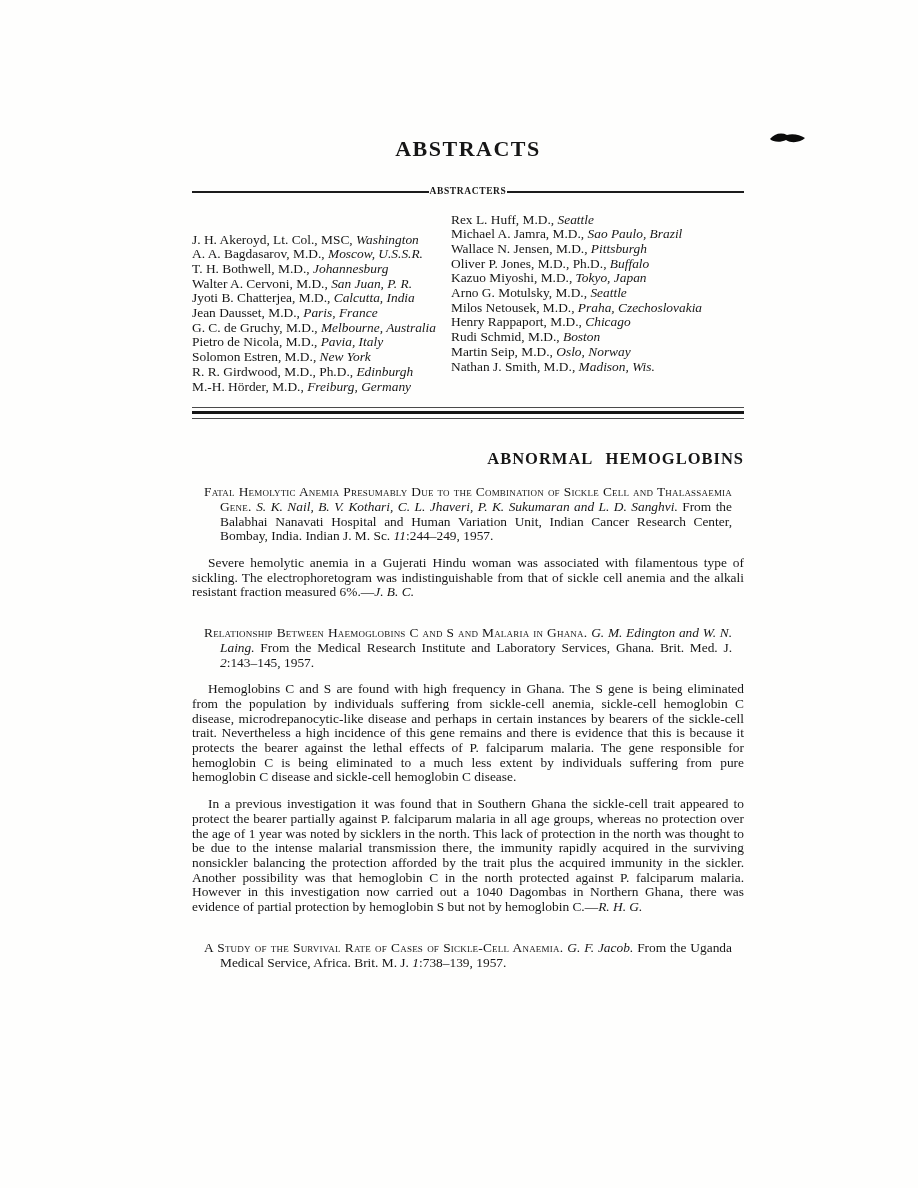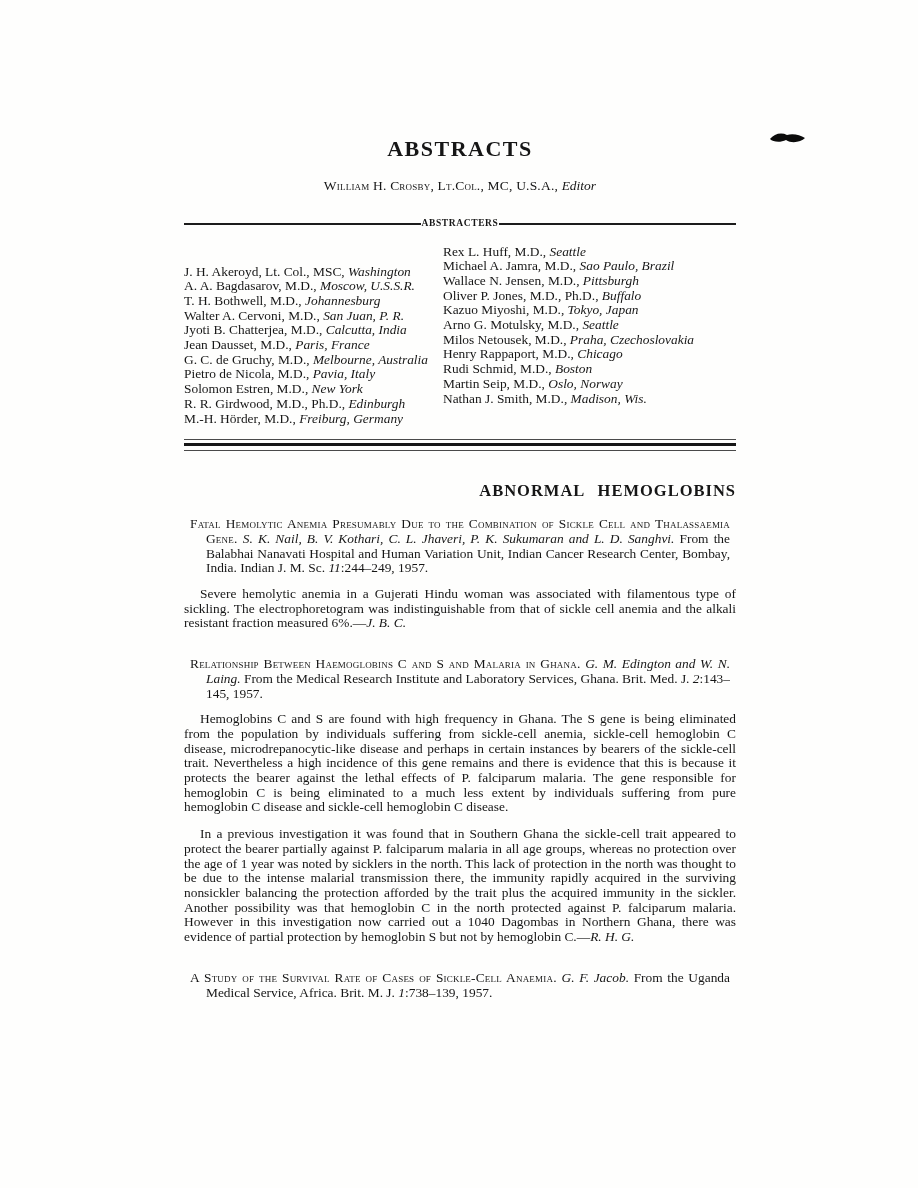--- a/index.html
+++ b/index.html
@@ -8,7 +8,7 @@
     font-family:"Liberation Serif", serif; color:#161616; overflow:hidden;
   }
   .ink-smudge { position:absolute; left:767px; top:130px; }
-  .content { position:absolute; left:184px; top:136px; width:552px; }
+  .content { position:absolute; left:192px; top:136px; width:552px; }
 
   .title { margin:0; text-align:center; font-size:22px; font-weight:bold; letter-spacing:1.5px; }
   .editor { margin-top:16px; text-align:center; font-size:13.5px; }

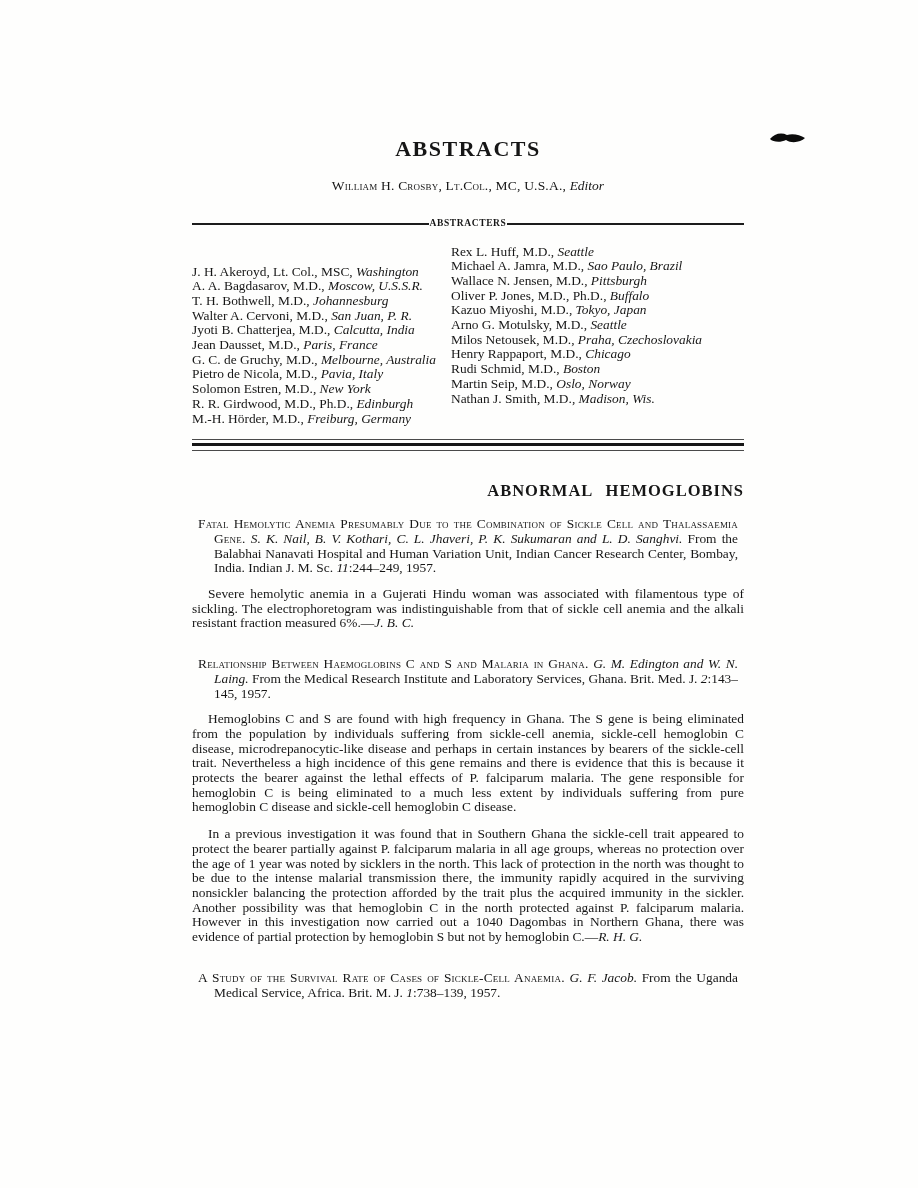--- a/index.html
+++ b/index.html
@@ -56,7 +56,6 @@
 
     <h1 class="title">ABSTRACTS</h1>
 
-    <div class="editor"><span class="seg-sc">William H. Crosby, Lt.Col., MC, U.S.A., </span><span class="seg-i">Editor</span></div>
 
     <div class="divider">
       <div class="line"></div>

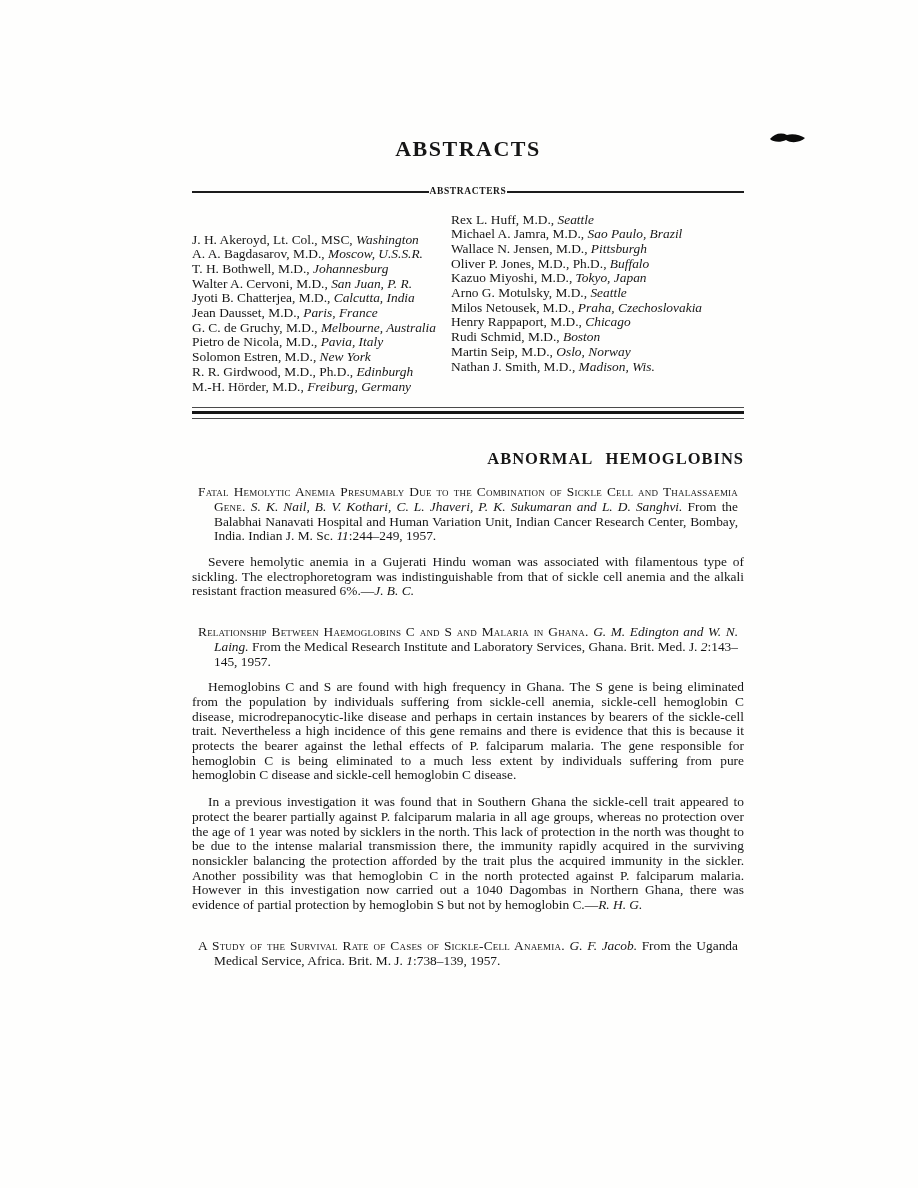--- a/index.html
+++ b/index.html
@@ -37,7 +37,7 @@
 
   .abstract { margin-top:26px; font-size:13.4px; line-height:14.7px; }
   .abstract:first-child { margin-top:16px; }
-  .citation { margin:6px; text-align:justify; padding-left:16px; text-indent:-16px;font-family:Liberation Serif, serif; }
+  .citation { margin:12px; text-align:justify; padding-left:16px; text-indent:-16px;font-family:Liberation Serif, serif; }
   .body-para { margin:11px 0 0 0; text-align:justify; text-indent:16px; }
   .body-para + .body-para { margin-top:12px; }
 

